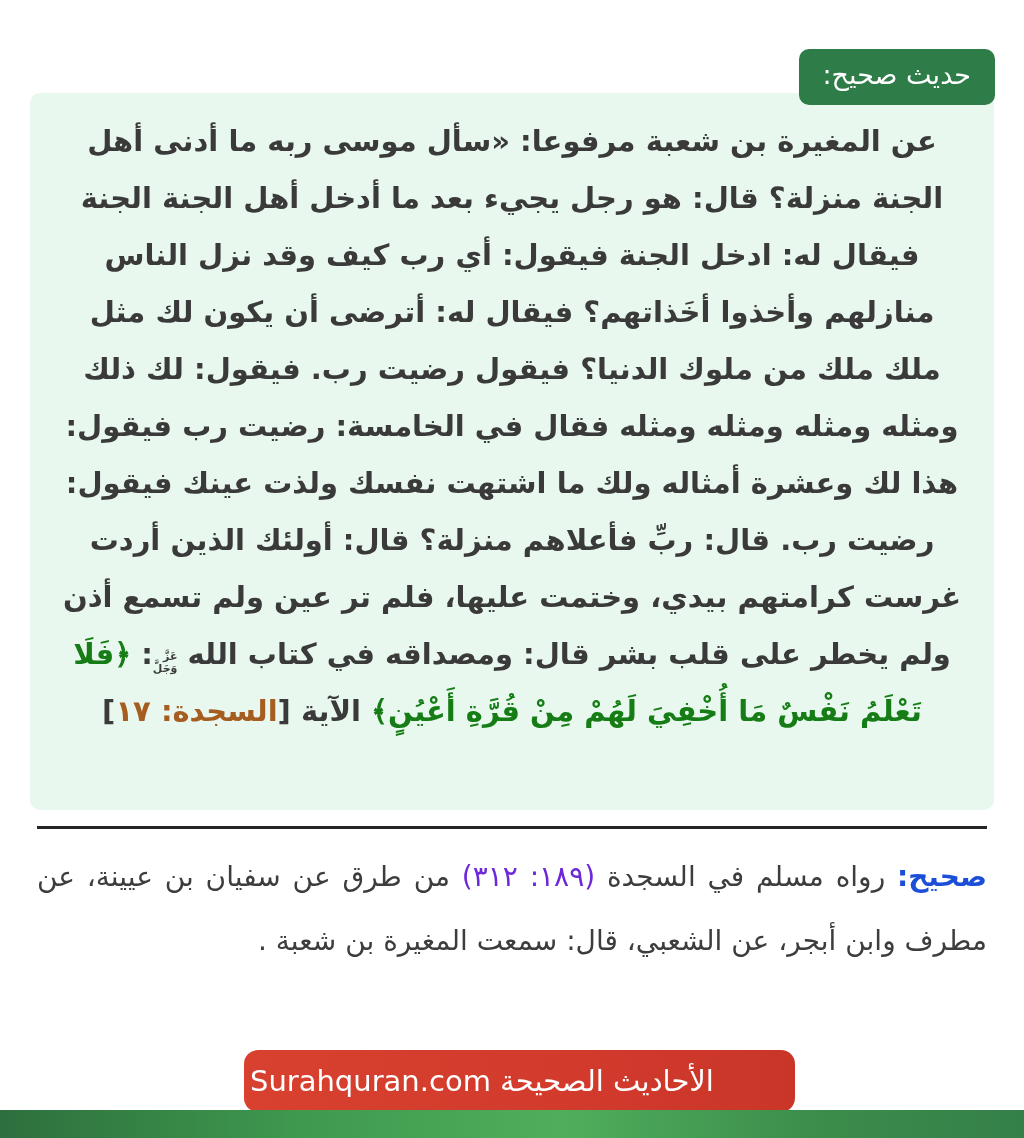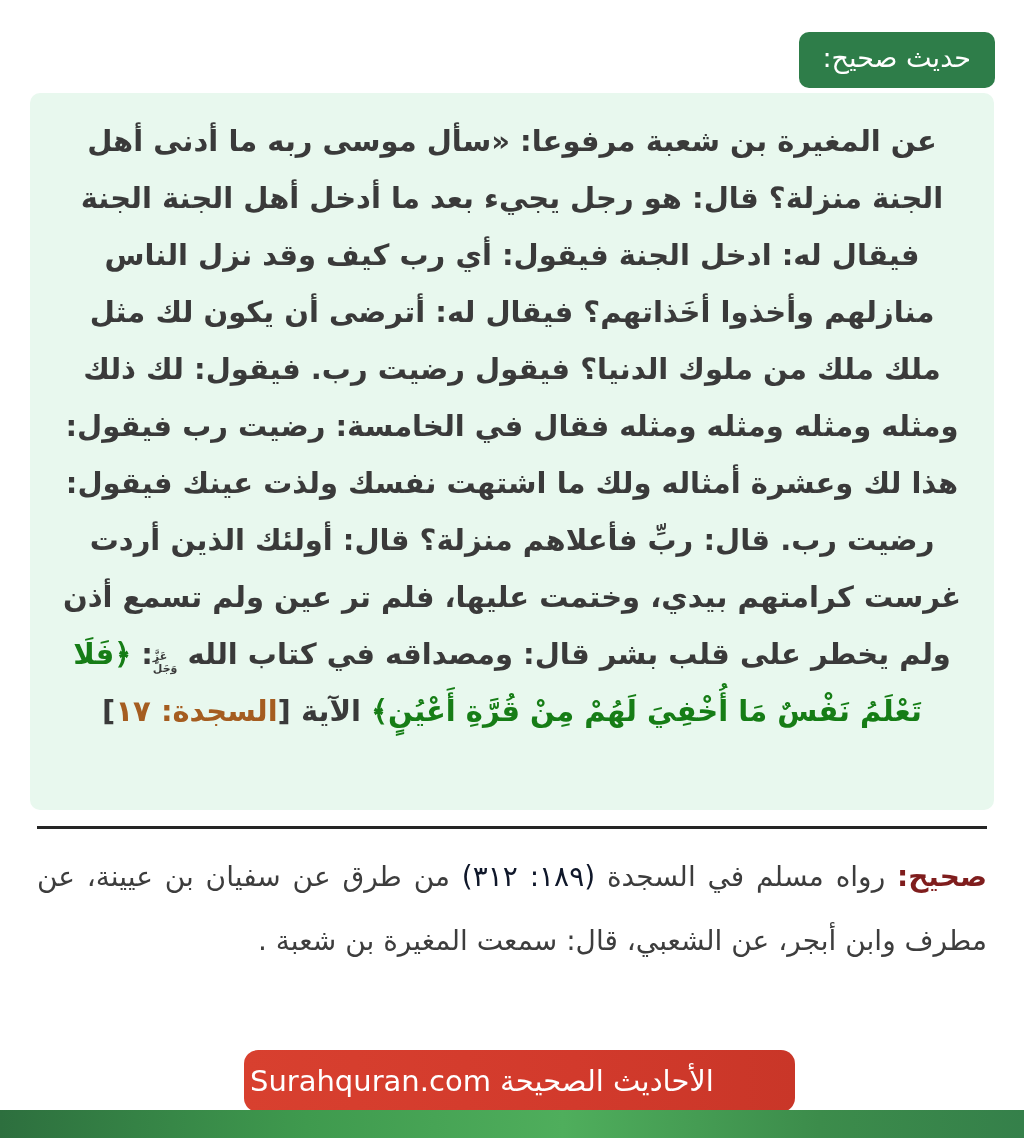--- a/index.html
+++ b/index.html
@@ -15,7 +15,7 @@
   
   .grade-badge {
     position: absolute;
-    top: 32px; right: 29px;
+    top: 49px; right: 29px;
     background: #2e7d49;
     color: #ffffff;
     font-size: 27px;

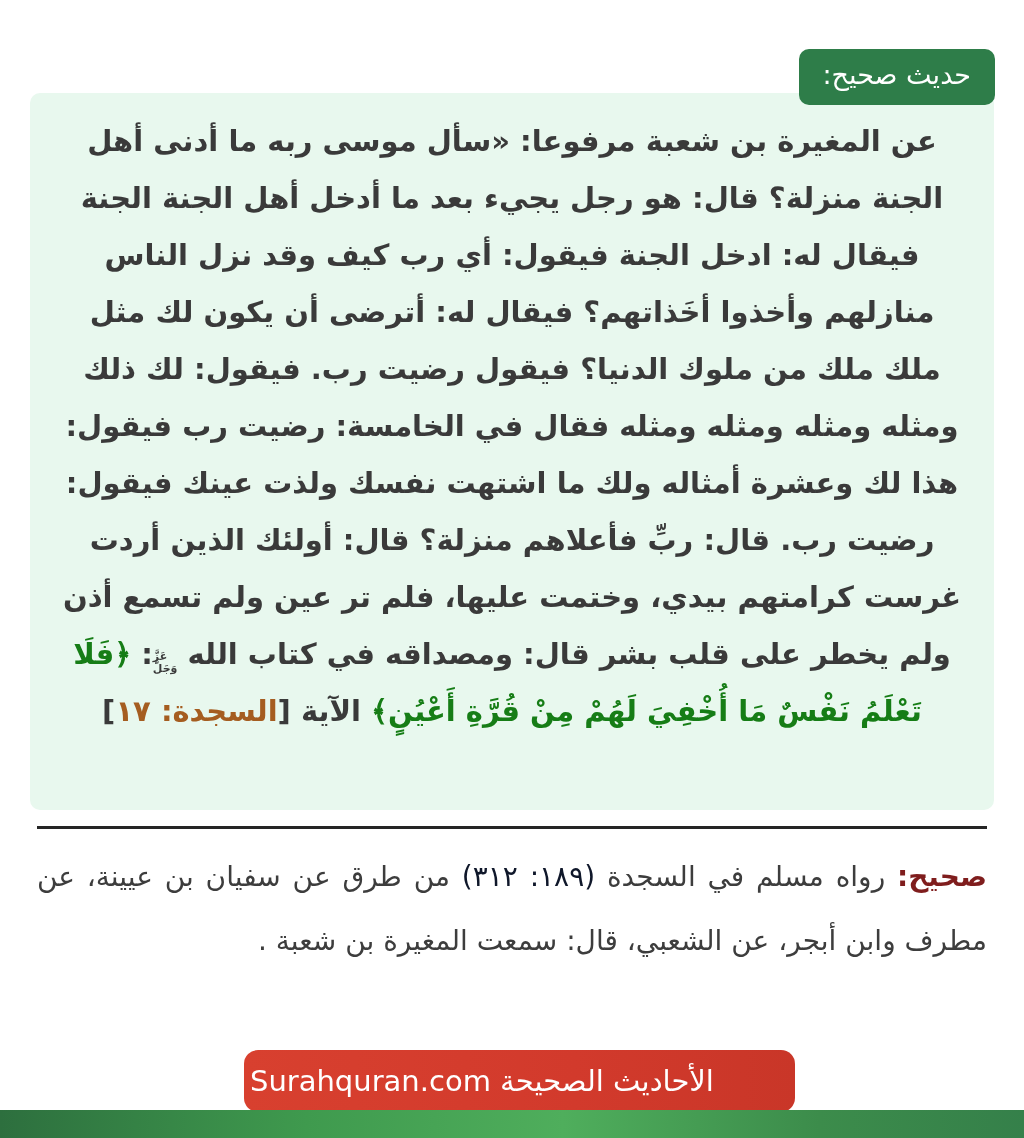--- a/index.html
+++ b/index.html
@@ -52,7 +52,7 @@
     line-height: 12px;
     font-weight: bold;
     color: #3a3a3a;
-    text-align: left;
+    text-align: right;
     vertical-align: -8px;
   }
   .honorific span { display: block; }

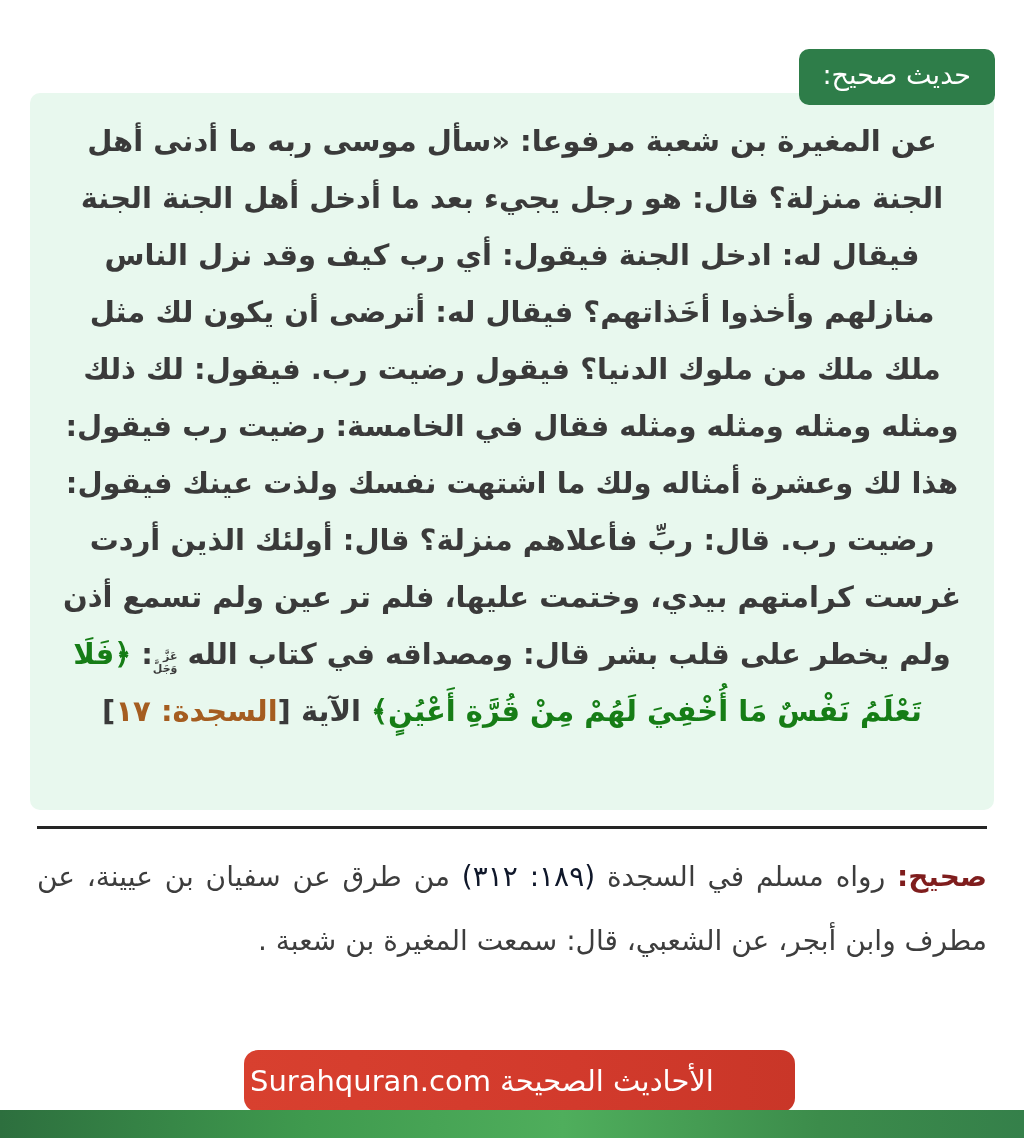--- a/index.html
+++ b/index.html
@@ -78,7 +78,7 @@
     text-align: justify;
   }
   .takhrij-grade { color: #7f1d1d; font-weight: bold; }
-  .muslim-ref { color: #0f172a; }
+  .muslim-ref { color: #6d28d9; }
 
   
   .site-button {

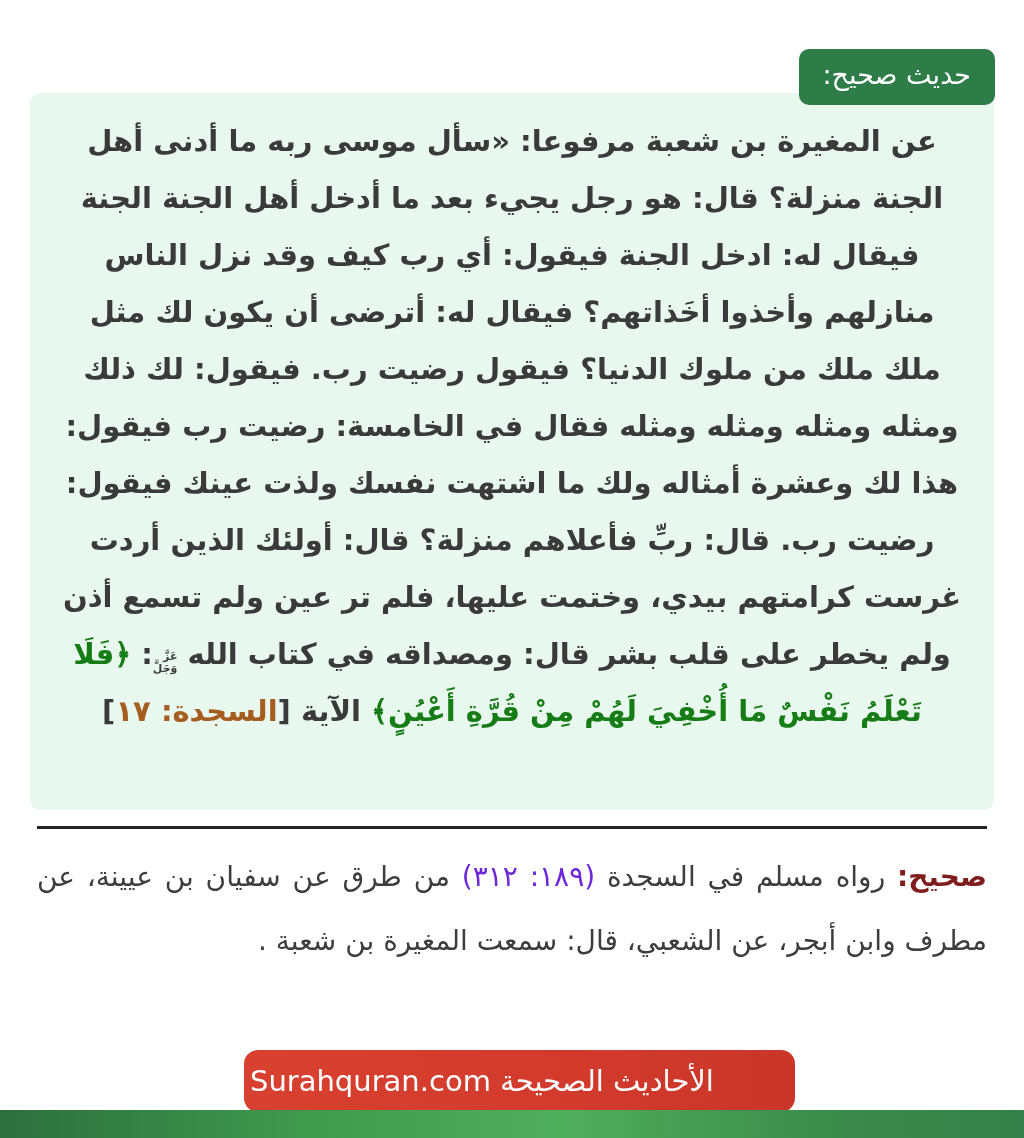--- a/index.html
+++ b/index.html
@@ -77,7 +77,7 @@
     color: #3d3d3d;
     text-align: justify;
   }
-  .takhrij-grade { color: #7f1d1d; font-weight: bold; }
+  .takhrij-grade { color: #1d4ed8; font-weight: bold; }
   .muslim-ref { color: #6d28d9; }
 
   

